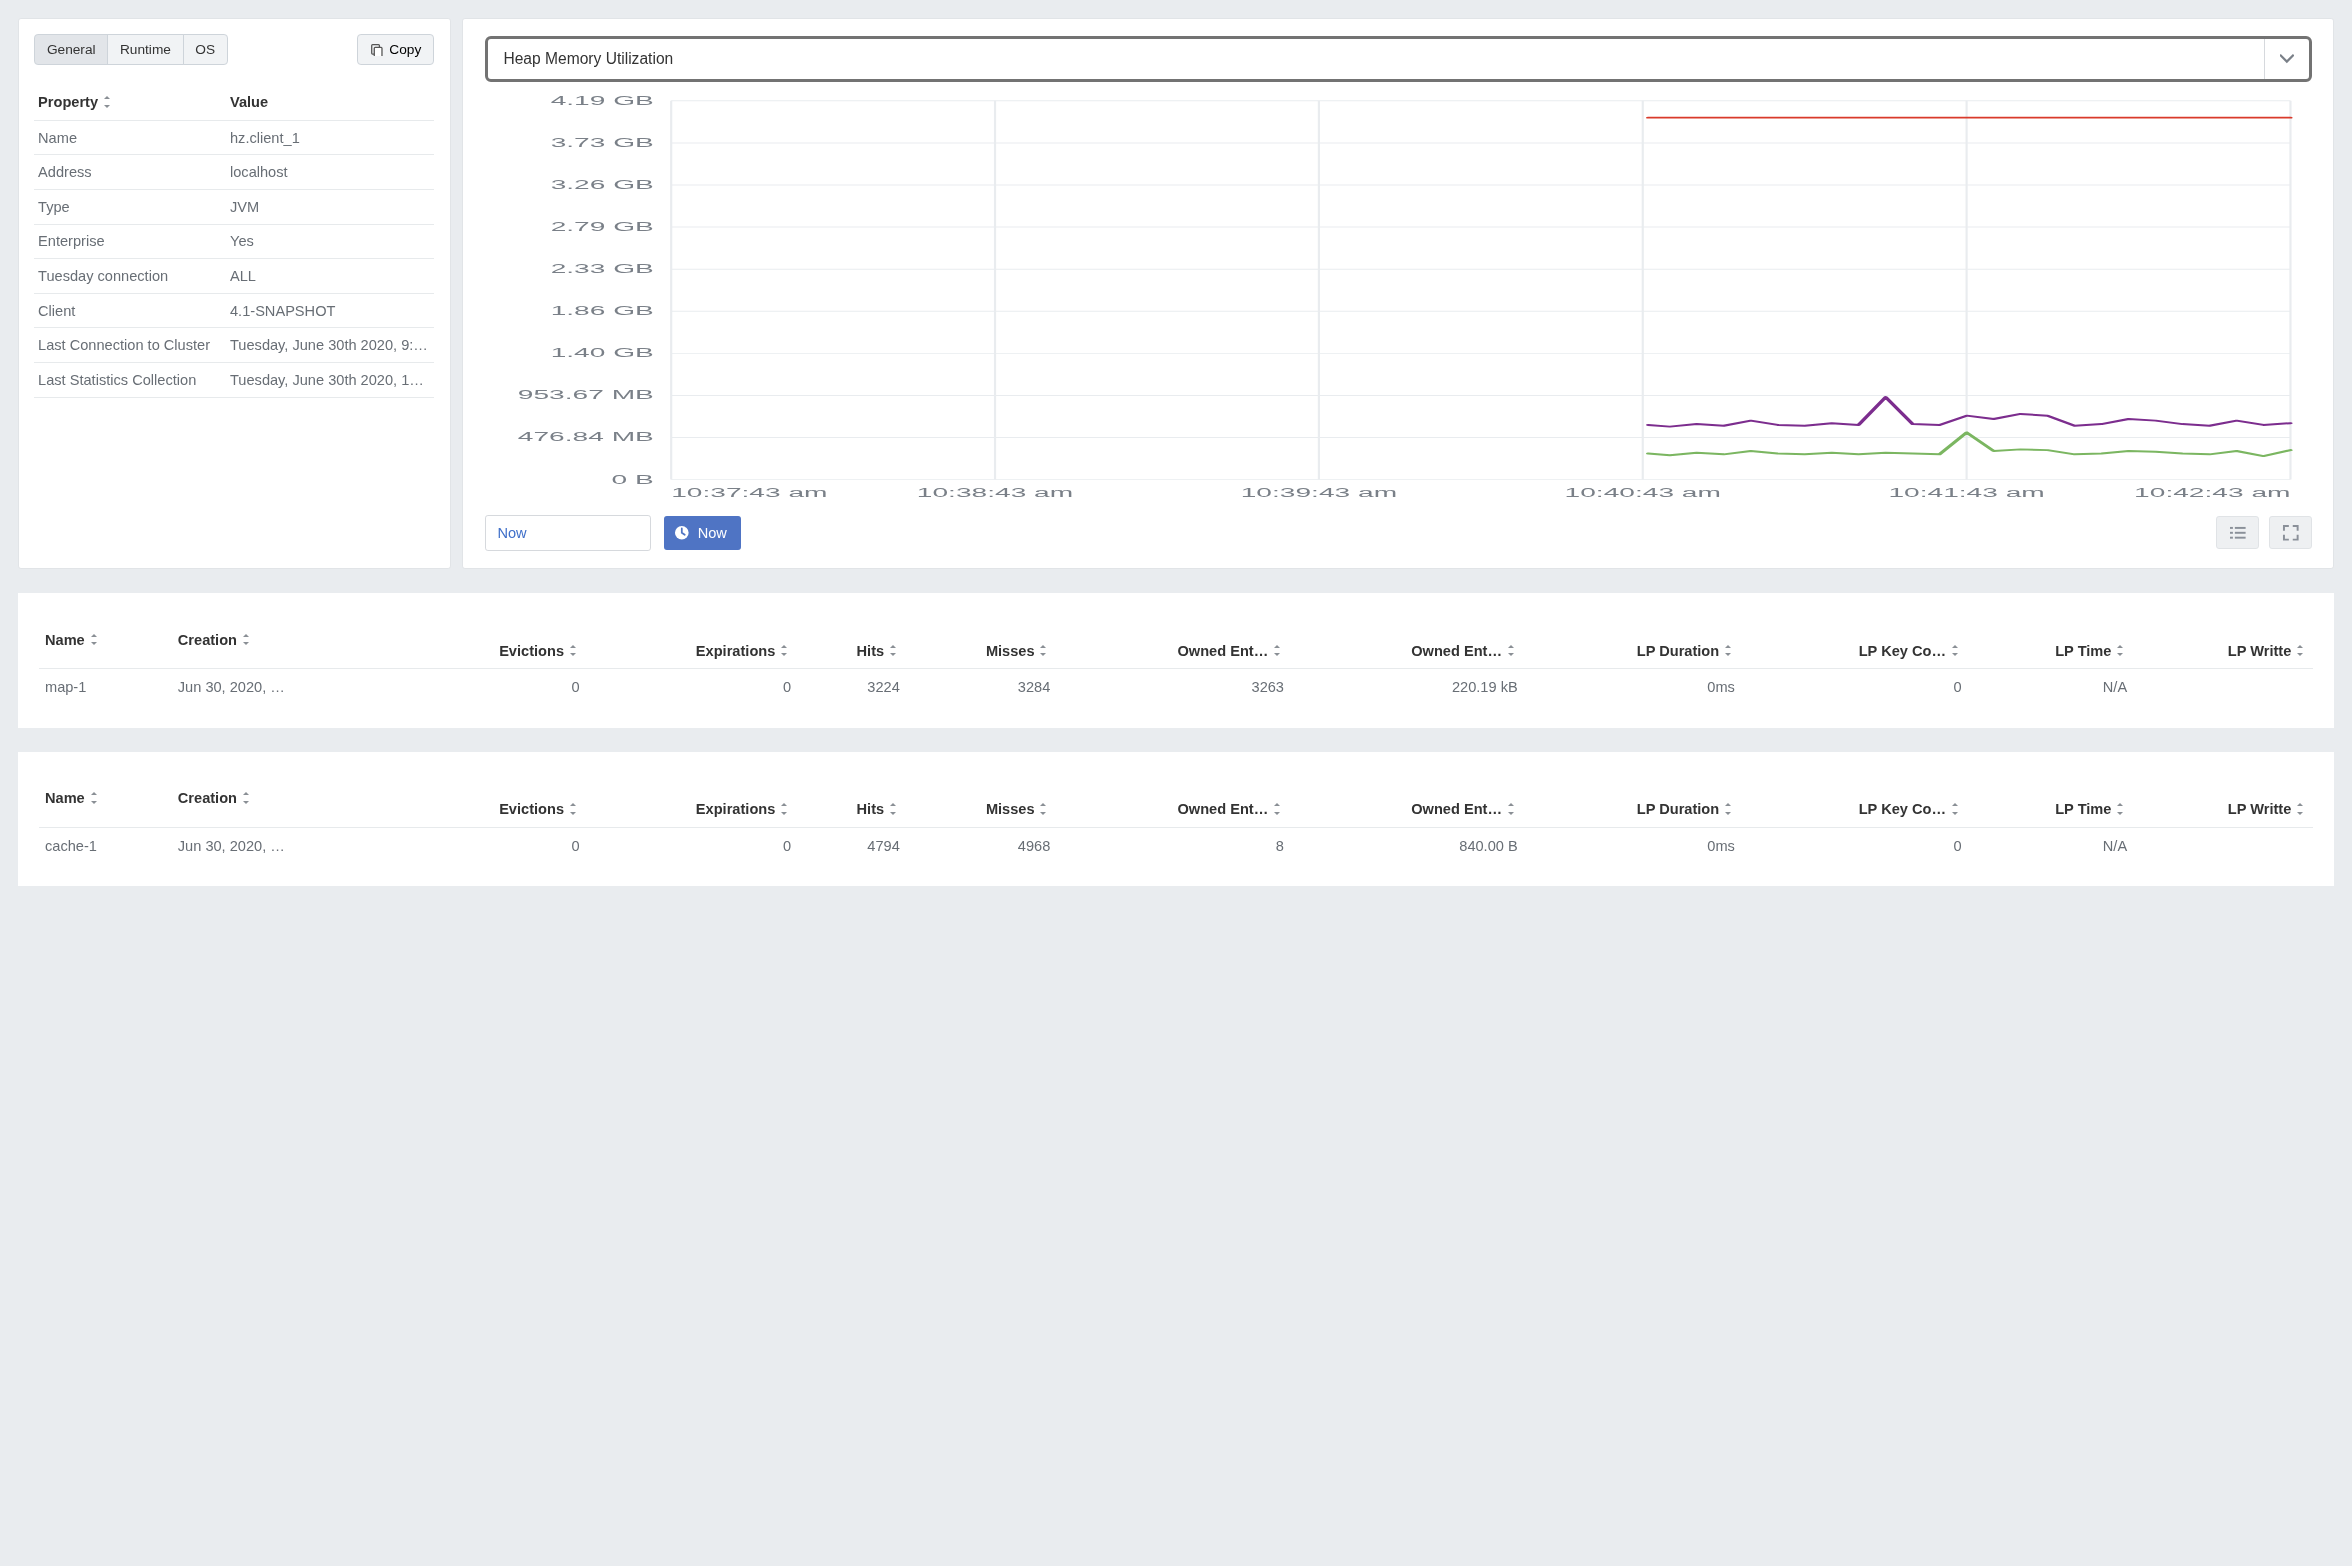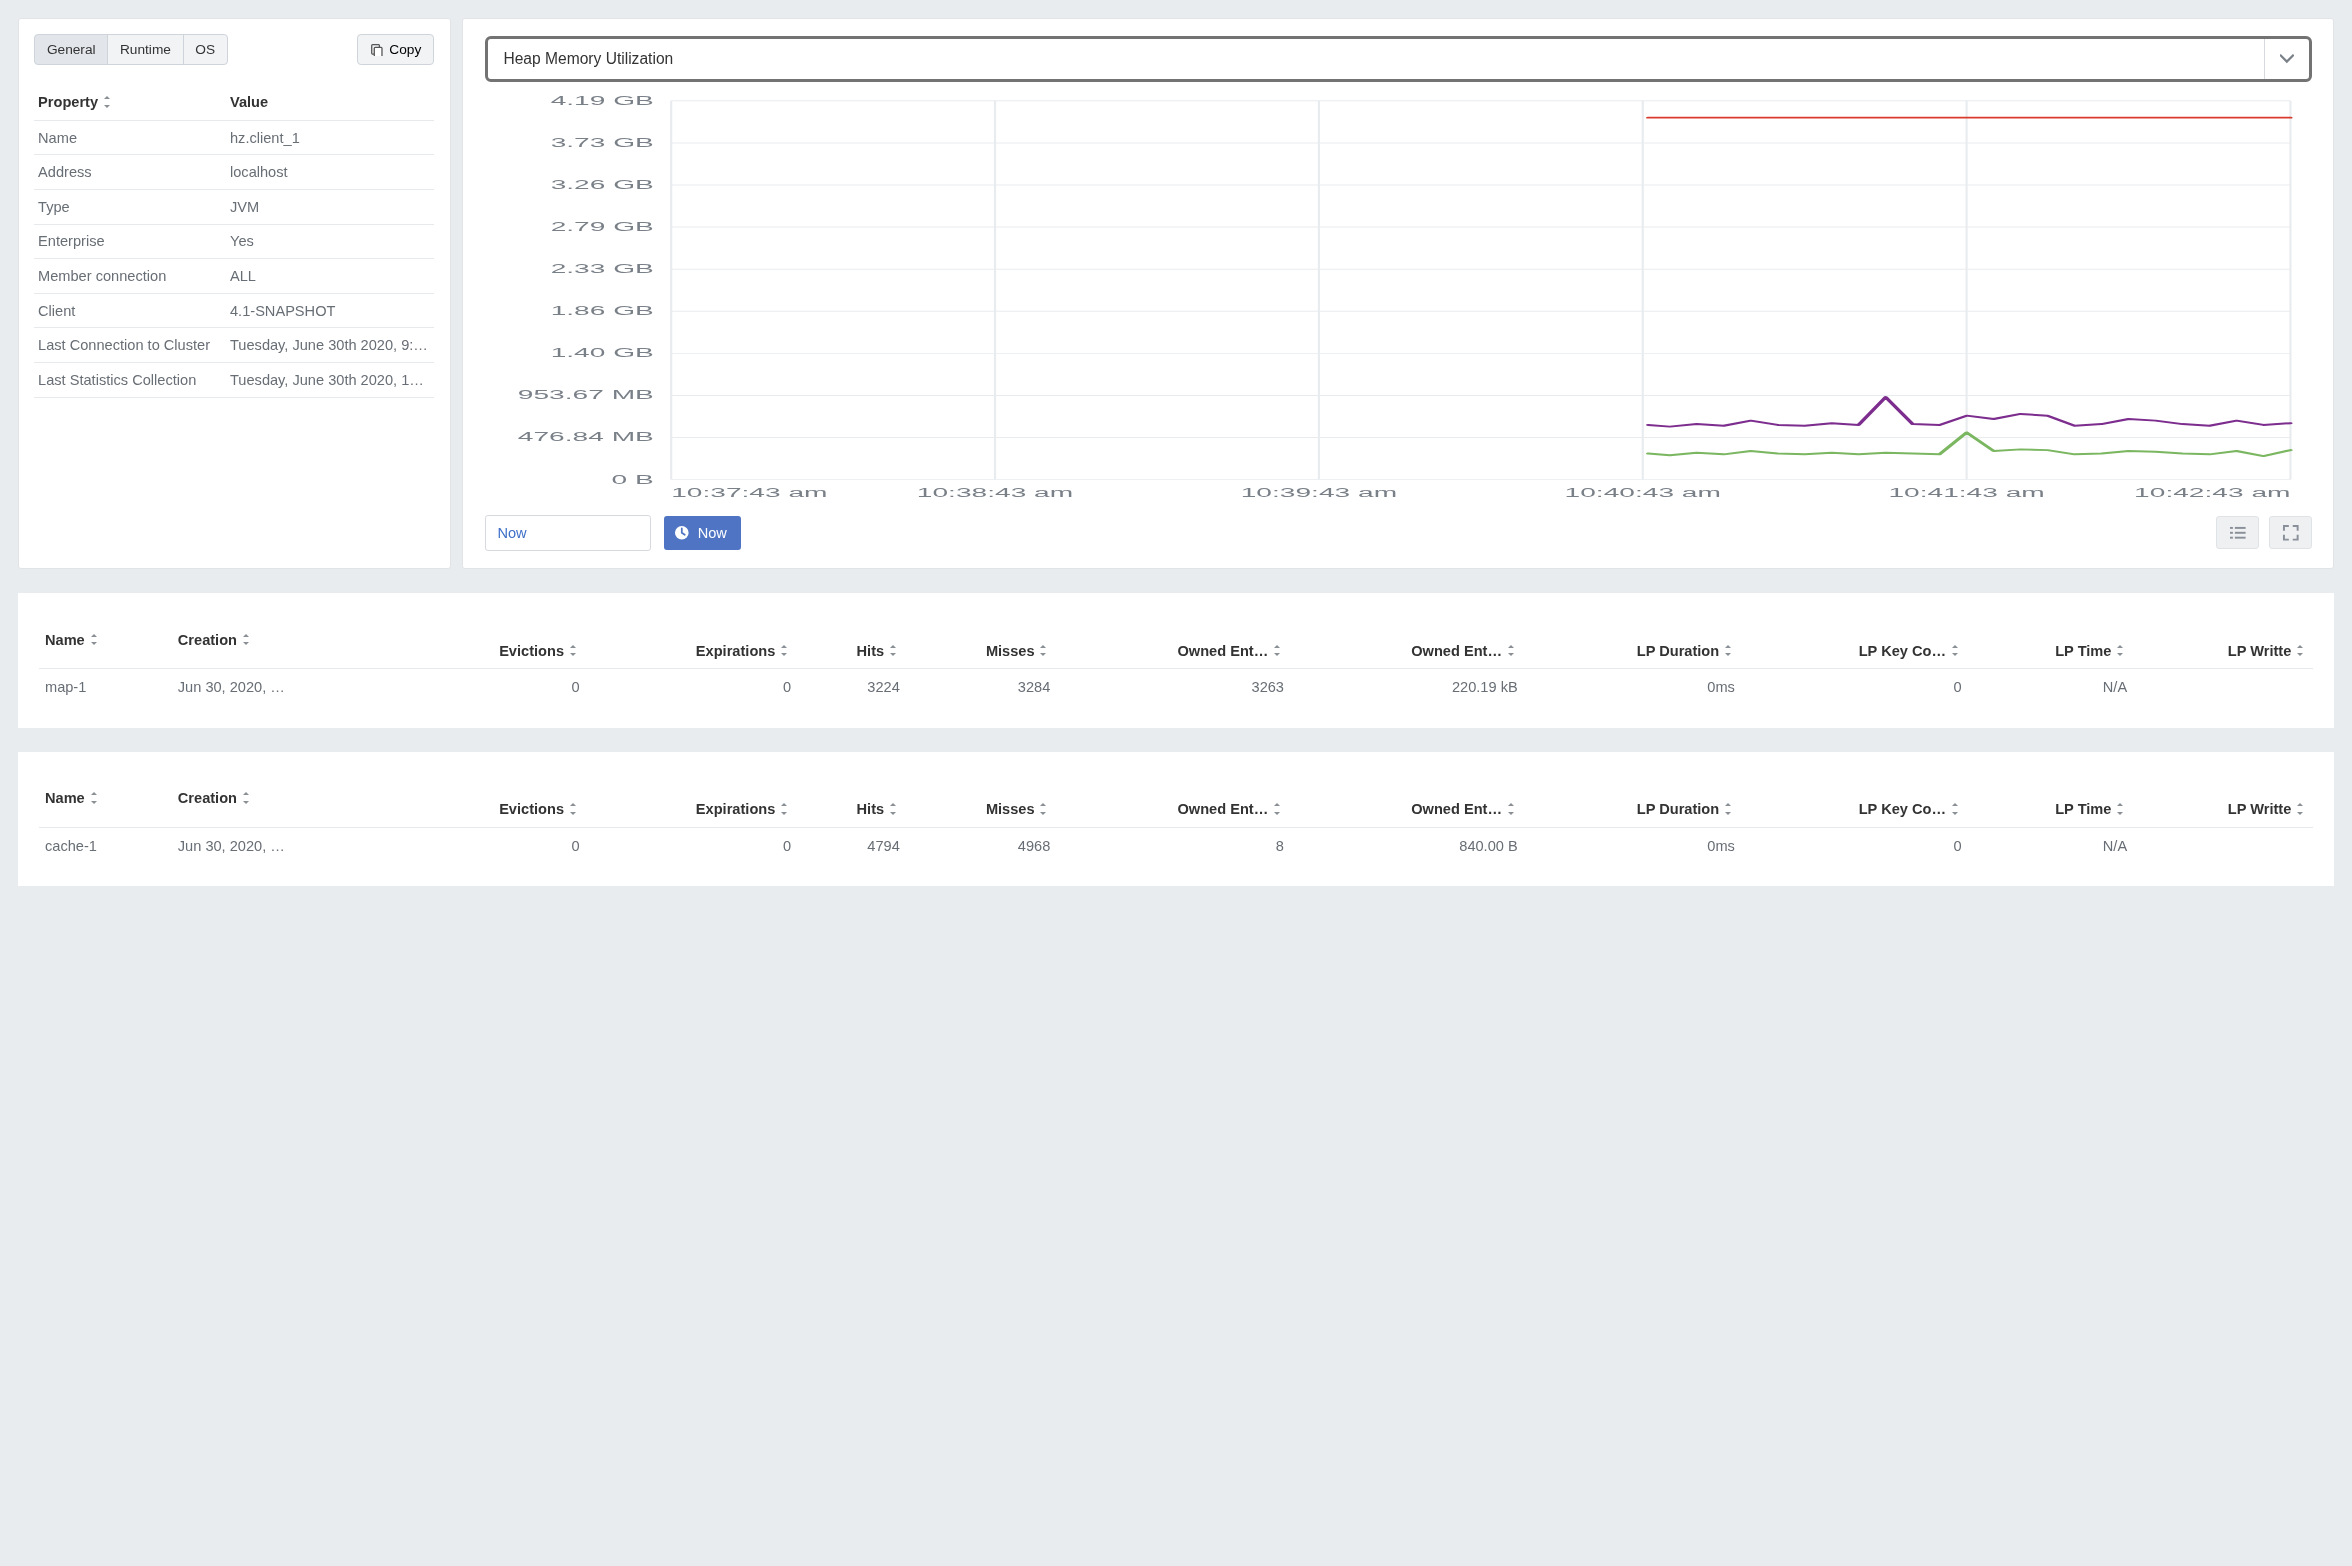--- a/index.html
+++ b/index.html
@@ -261,7 +261,7 @@
               <td>Yes</td>
             </tr>
             <tr>
-              <td class="key">Member connection</td>
+              <td class="key">Tuesday connection</td>
               <td>ALL</td>
             </tr>
             <tr>

